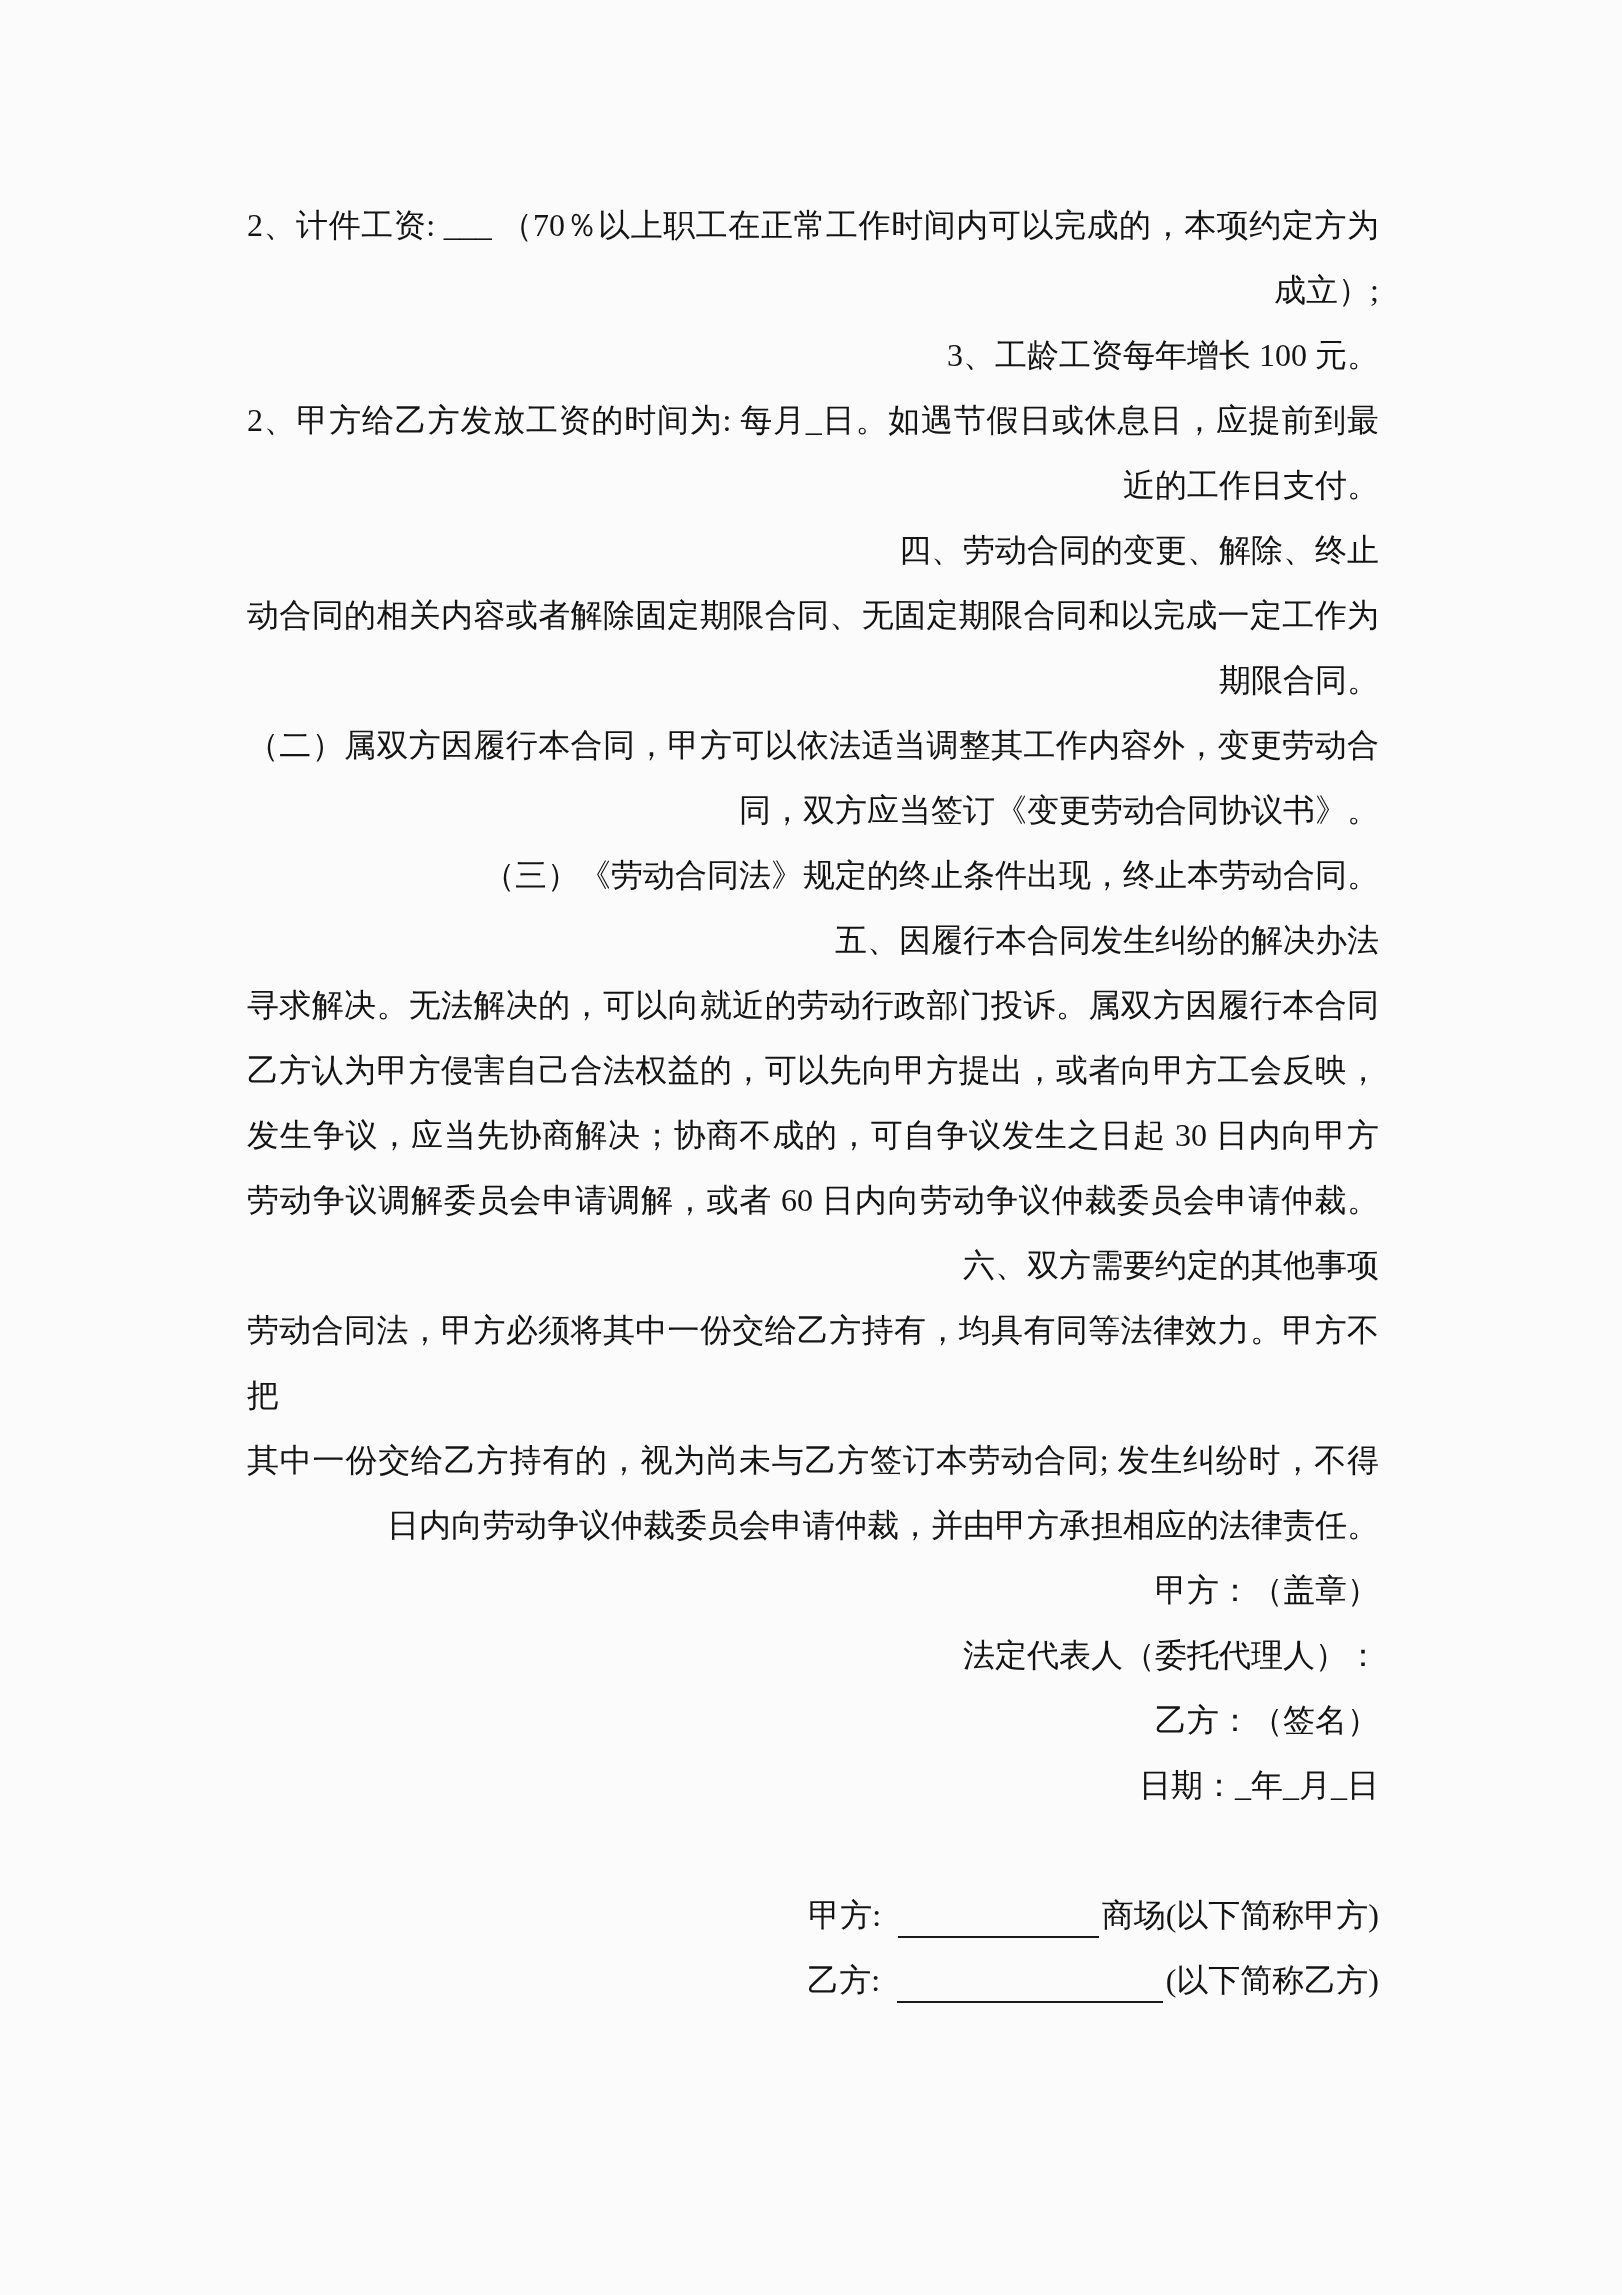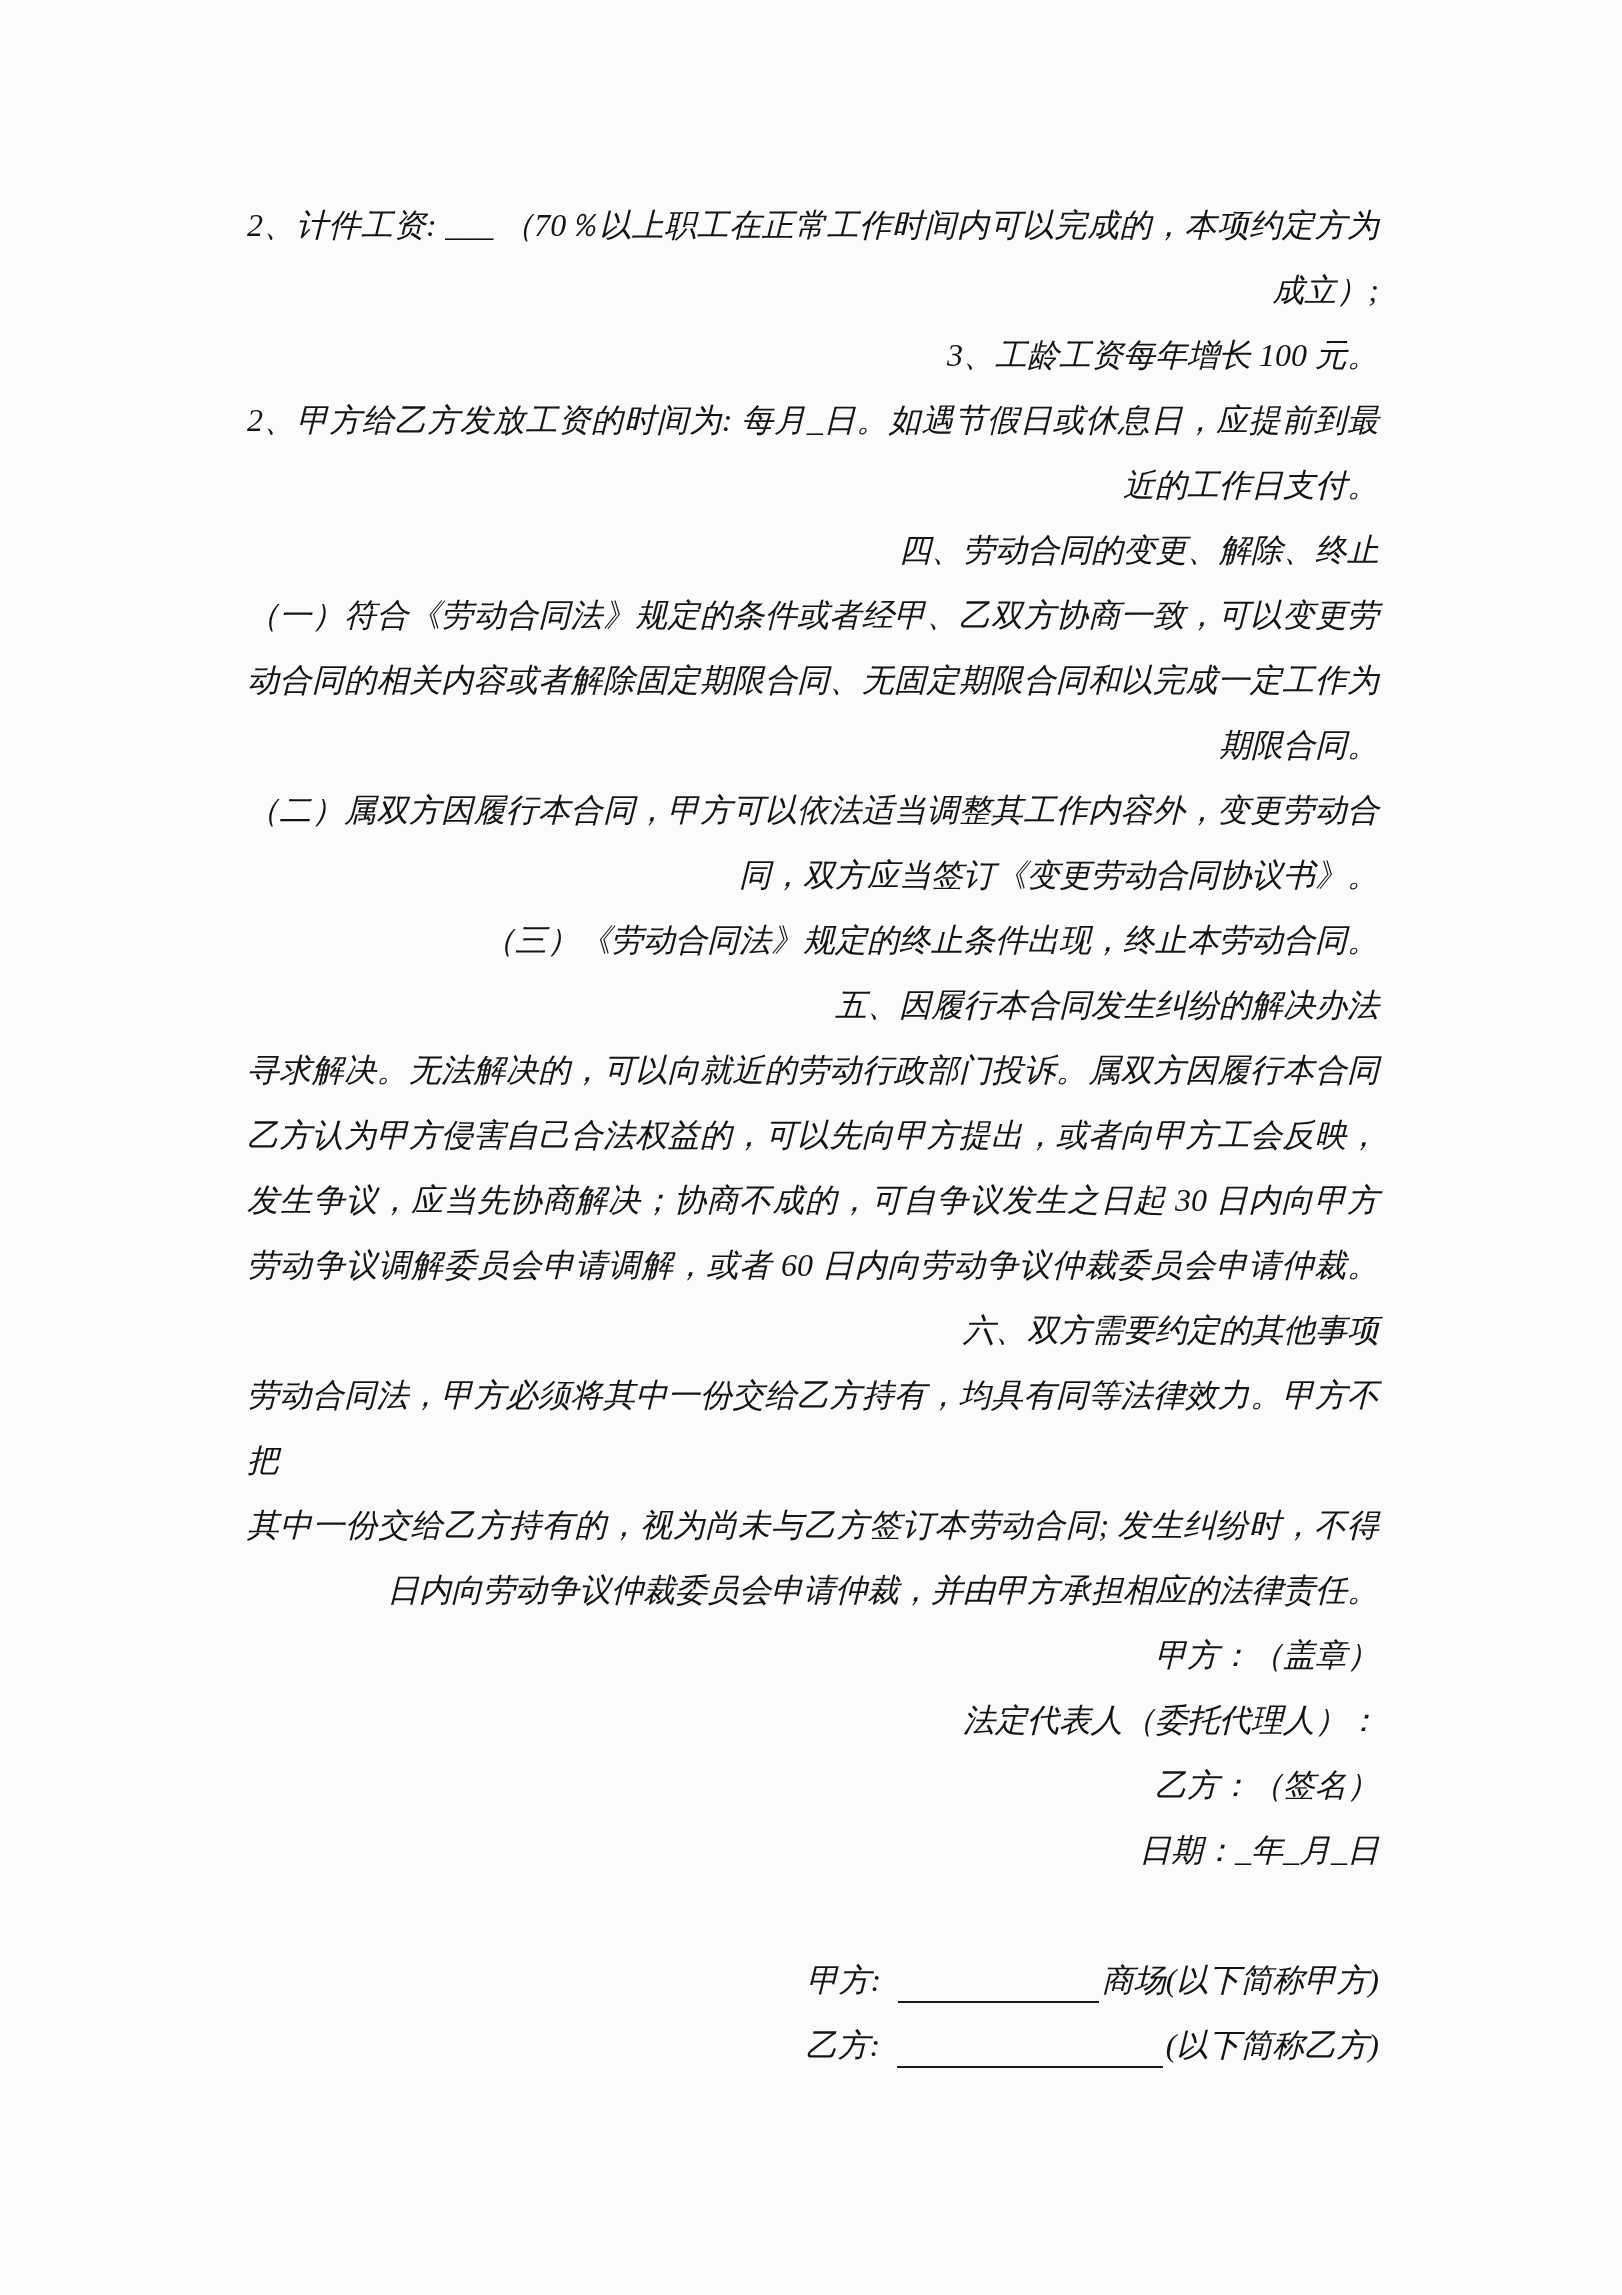--- a/index.html
+++ b/index.html
@@ -15,7 +15,6 @@
     overflow: hidden;
     font-family: "Liberation Serif", "DejaVu Serif", serif;
     color: #141414;
-    font-style: italic;
   }
   .doc {
     position: absolute;

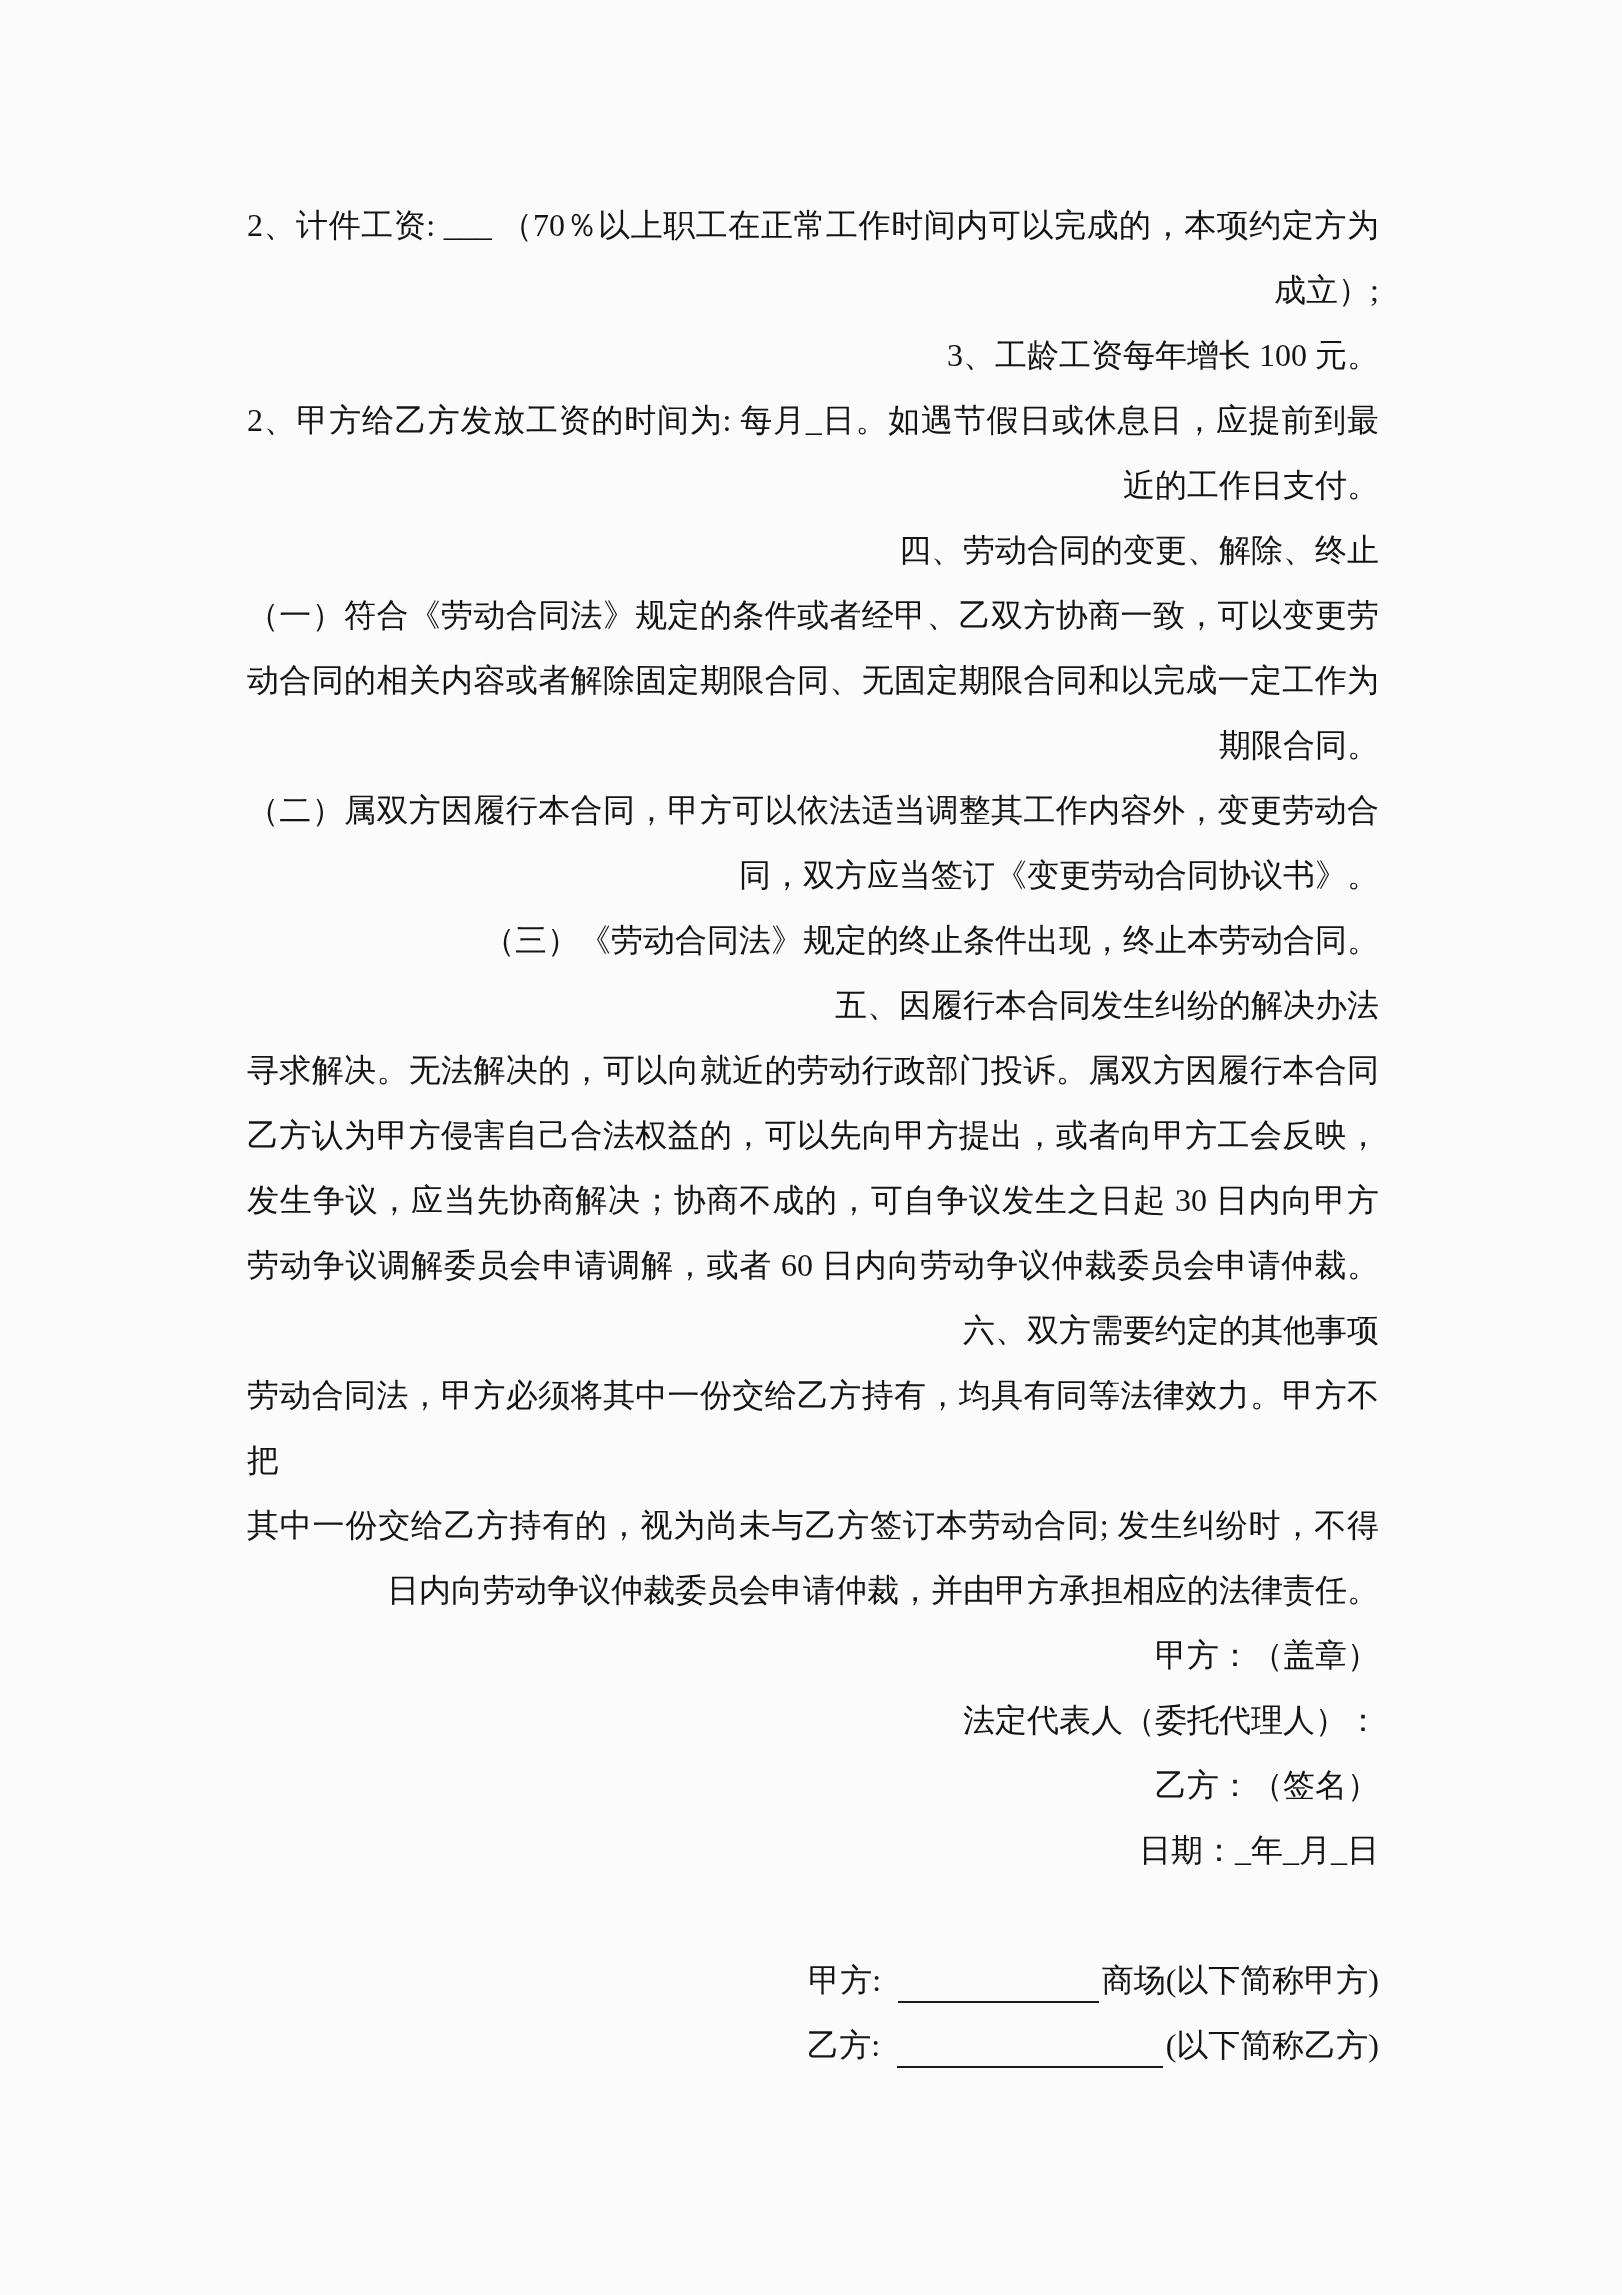--- a/index.html
+++ b/index.html
@@ -61,7 +61,6 @@
     <div class="line fill">2、甲方给乙方发放工资的时间为: 每月_日。如遇节假日或休息日，应提前到最</div>
     <div class="line">近的工作日支付。</div>
     <div class="line">四、劳动合同的变更、解除、终止</div>
-    <div class="line fill">（一）符合《劳动合同法》规定的条件或者经甲、乙双方协商一致，可以变更劳</div>
     <div class="line fill">动合同的相关内容或者解除固定期限合同、无固定期限合同和以完成一定工作为</div>
     <div class="line">期限合同。</div>
     <div class="line fill">（二）属双方因履行本合同，甲方可以依法适当调整其工作内容外，变更劳动合</div>

